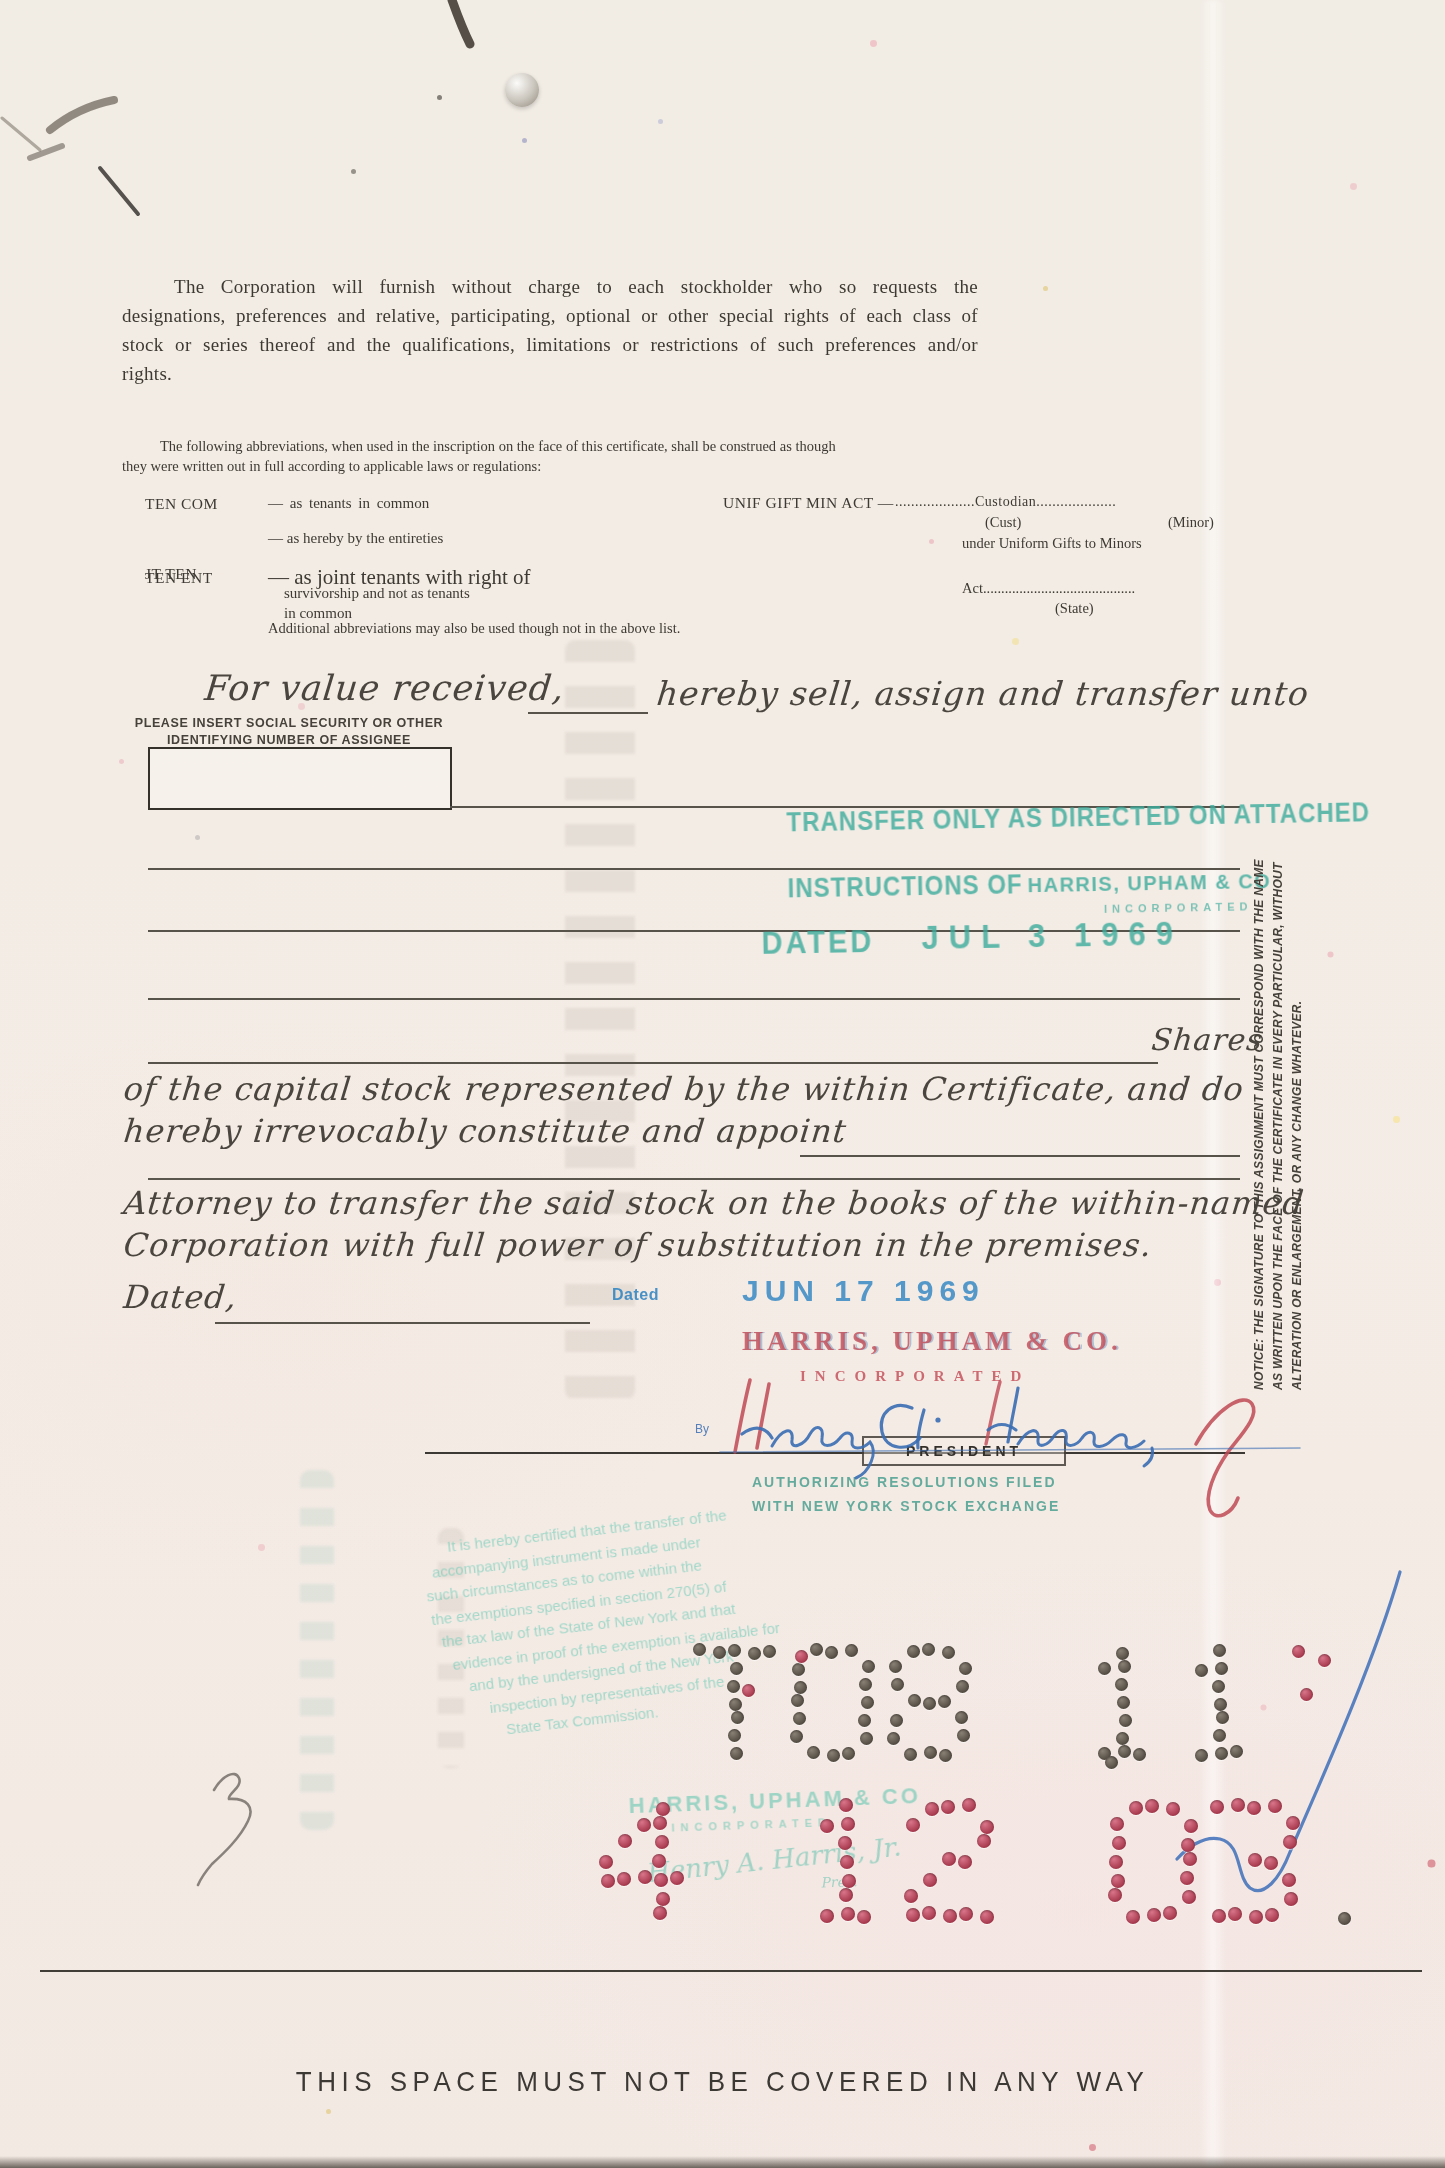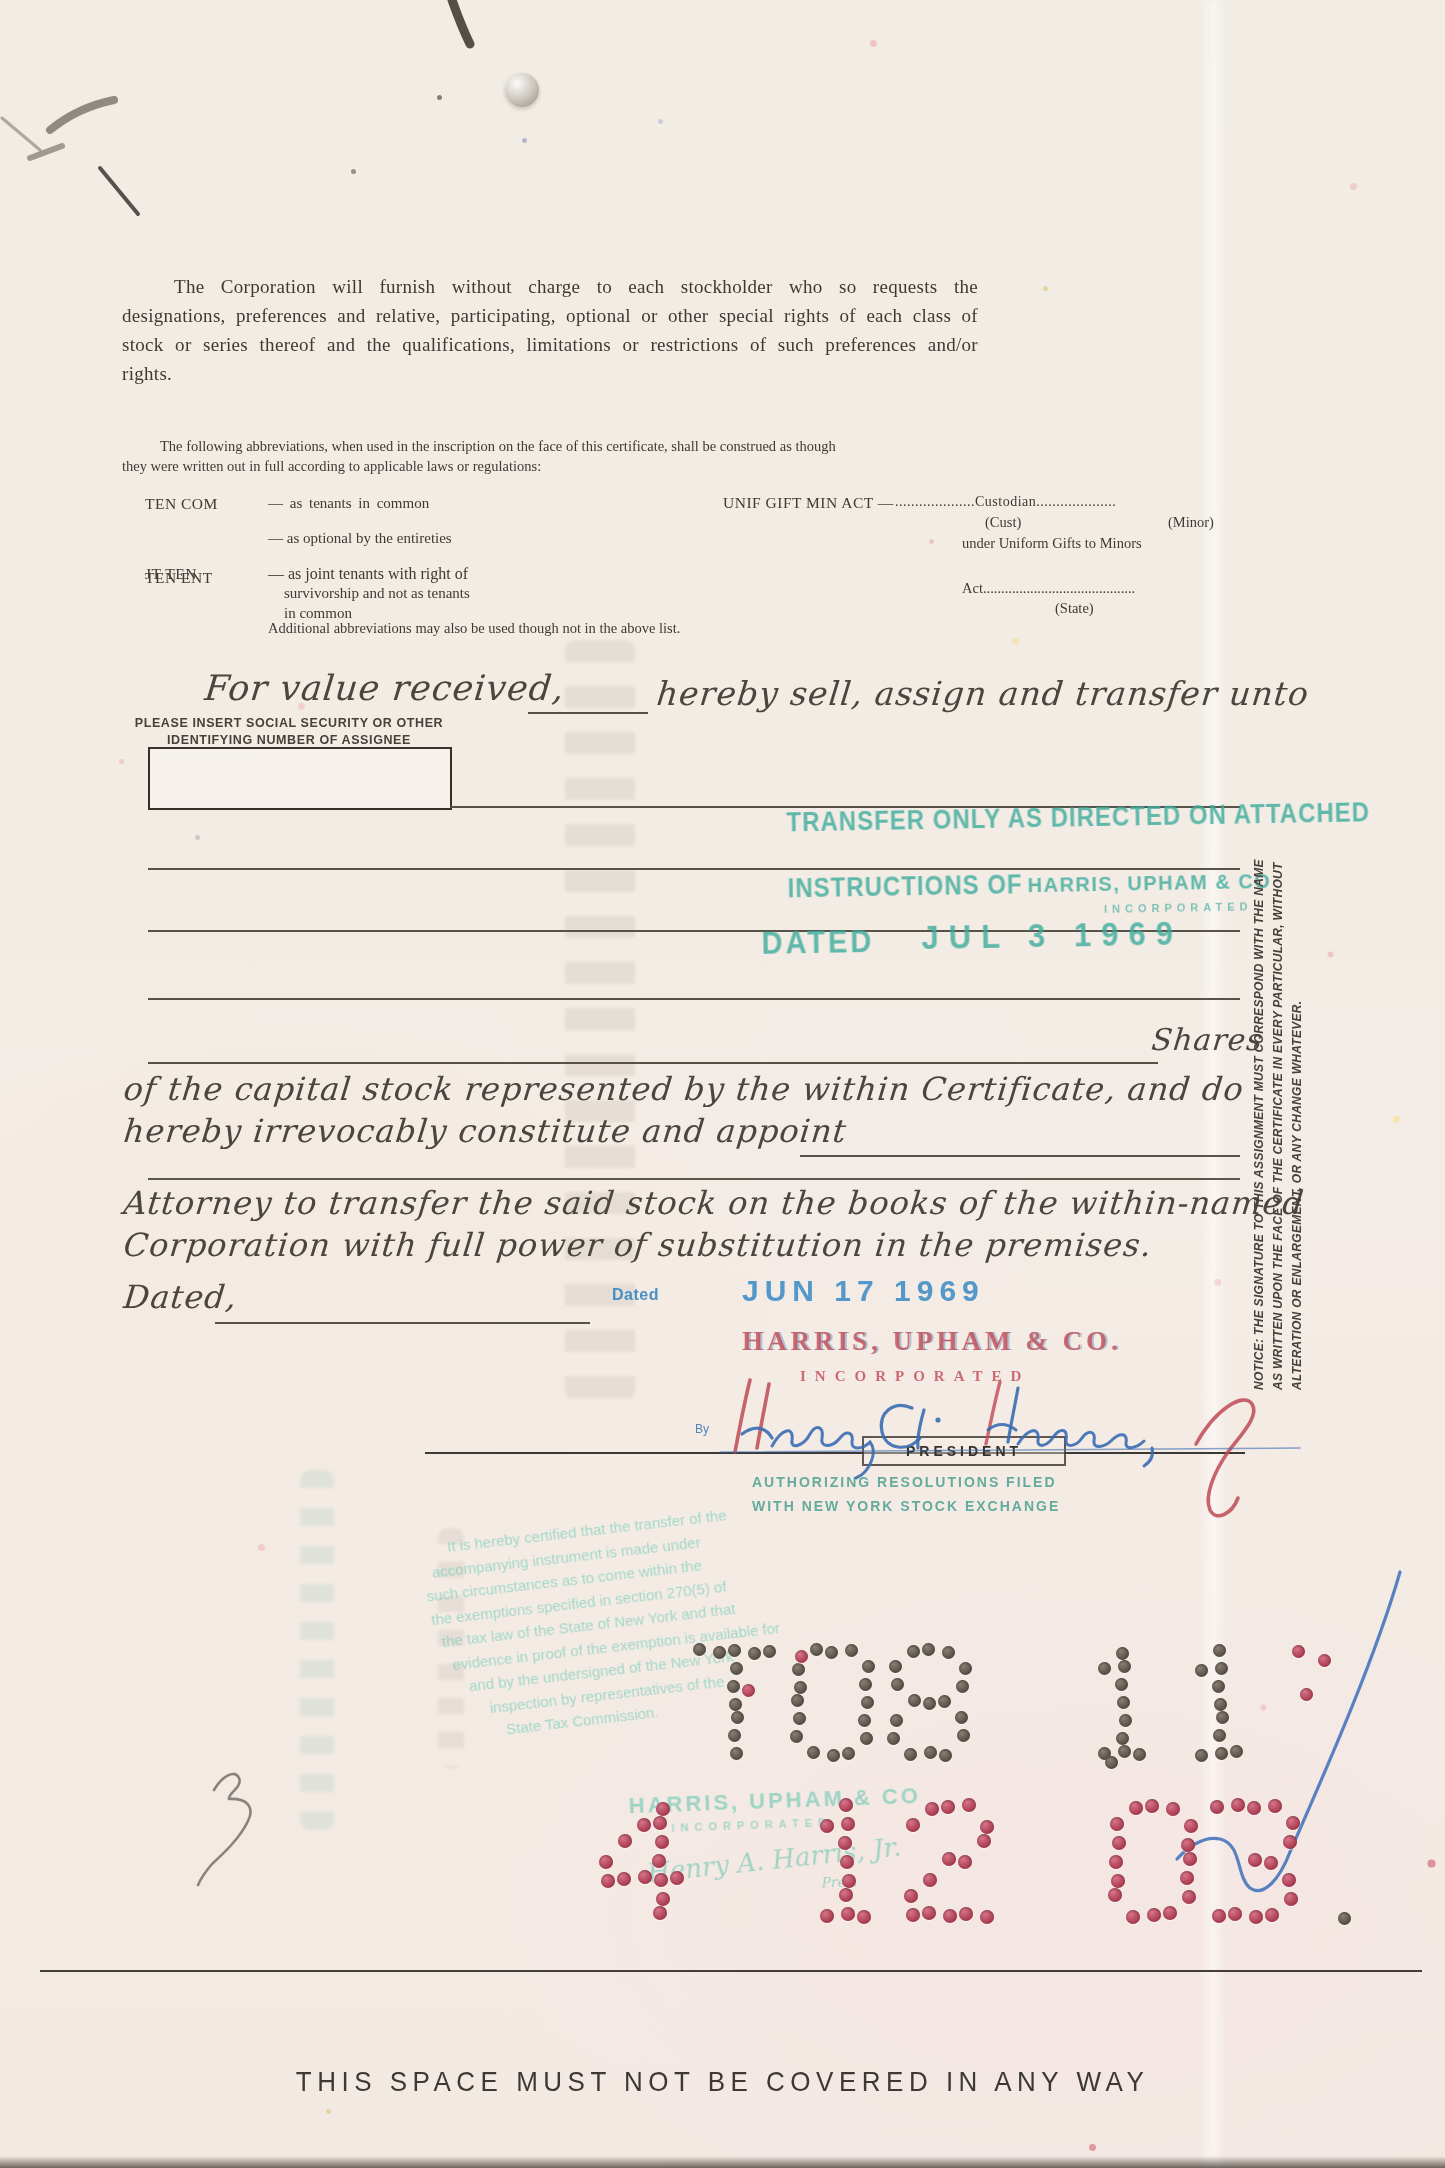--- a/index.html
+++ b/index.html
@@ -71,7 +71,7 @@
   <div class="abs serif" style="left:145px;top:495px;font-size:15.5px;letter-spacing:.5px;">TEN COM</div>
   <div class="abs serif" style="left:268px;top:495px;font-size:15px;word-spacing:3px;">— as tenants in common</div>
   <div class="abs serif" style="left:145px;top:530px;font-size:15.5px;letter-spacing:.5px;margin-top:39px;">TEN ENT</div>
-  <div class="abs serif" style="left:268px;top:530px;font-size:15px;">— as optional by the entireties</div>
+  <div class="abs serif" style="left:268px;top:530px;font-size:15px;">— as hereby by the entireties</div>
   <div class="abs serif" style="left:145px;top:565px;font-size:15.5px;letter-spacing:.5px;">JT TEN</div>
   <div class="abs serif" style="left:268px;top:565px;font-size:16px;">— as joint tenants with right of</div>
   <div class="abs serif" style="left:284px;top:585px;font-size:15px;">survivorship and not as tenants</div>

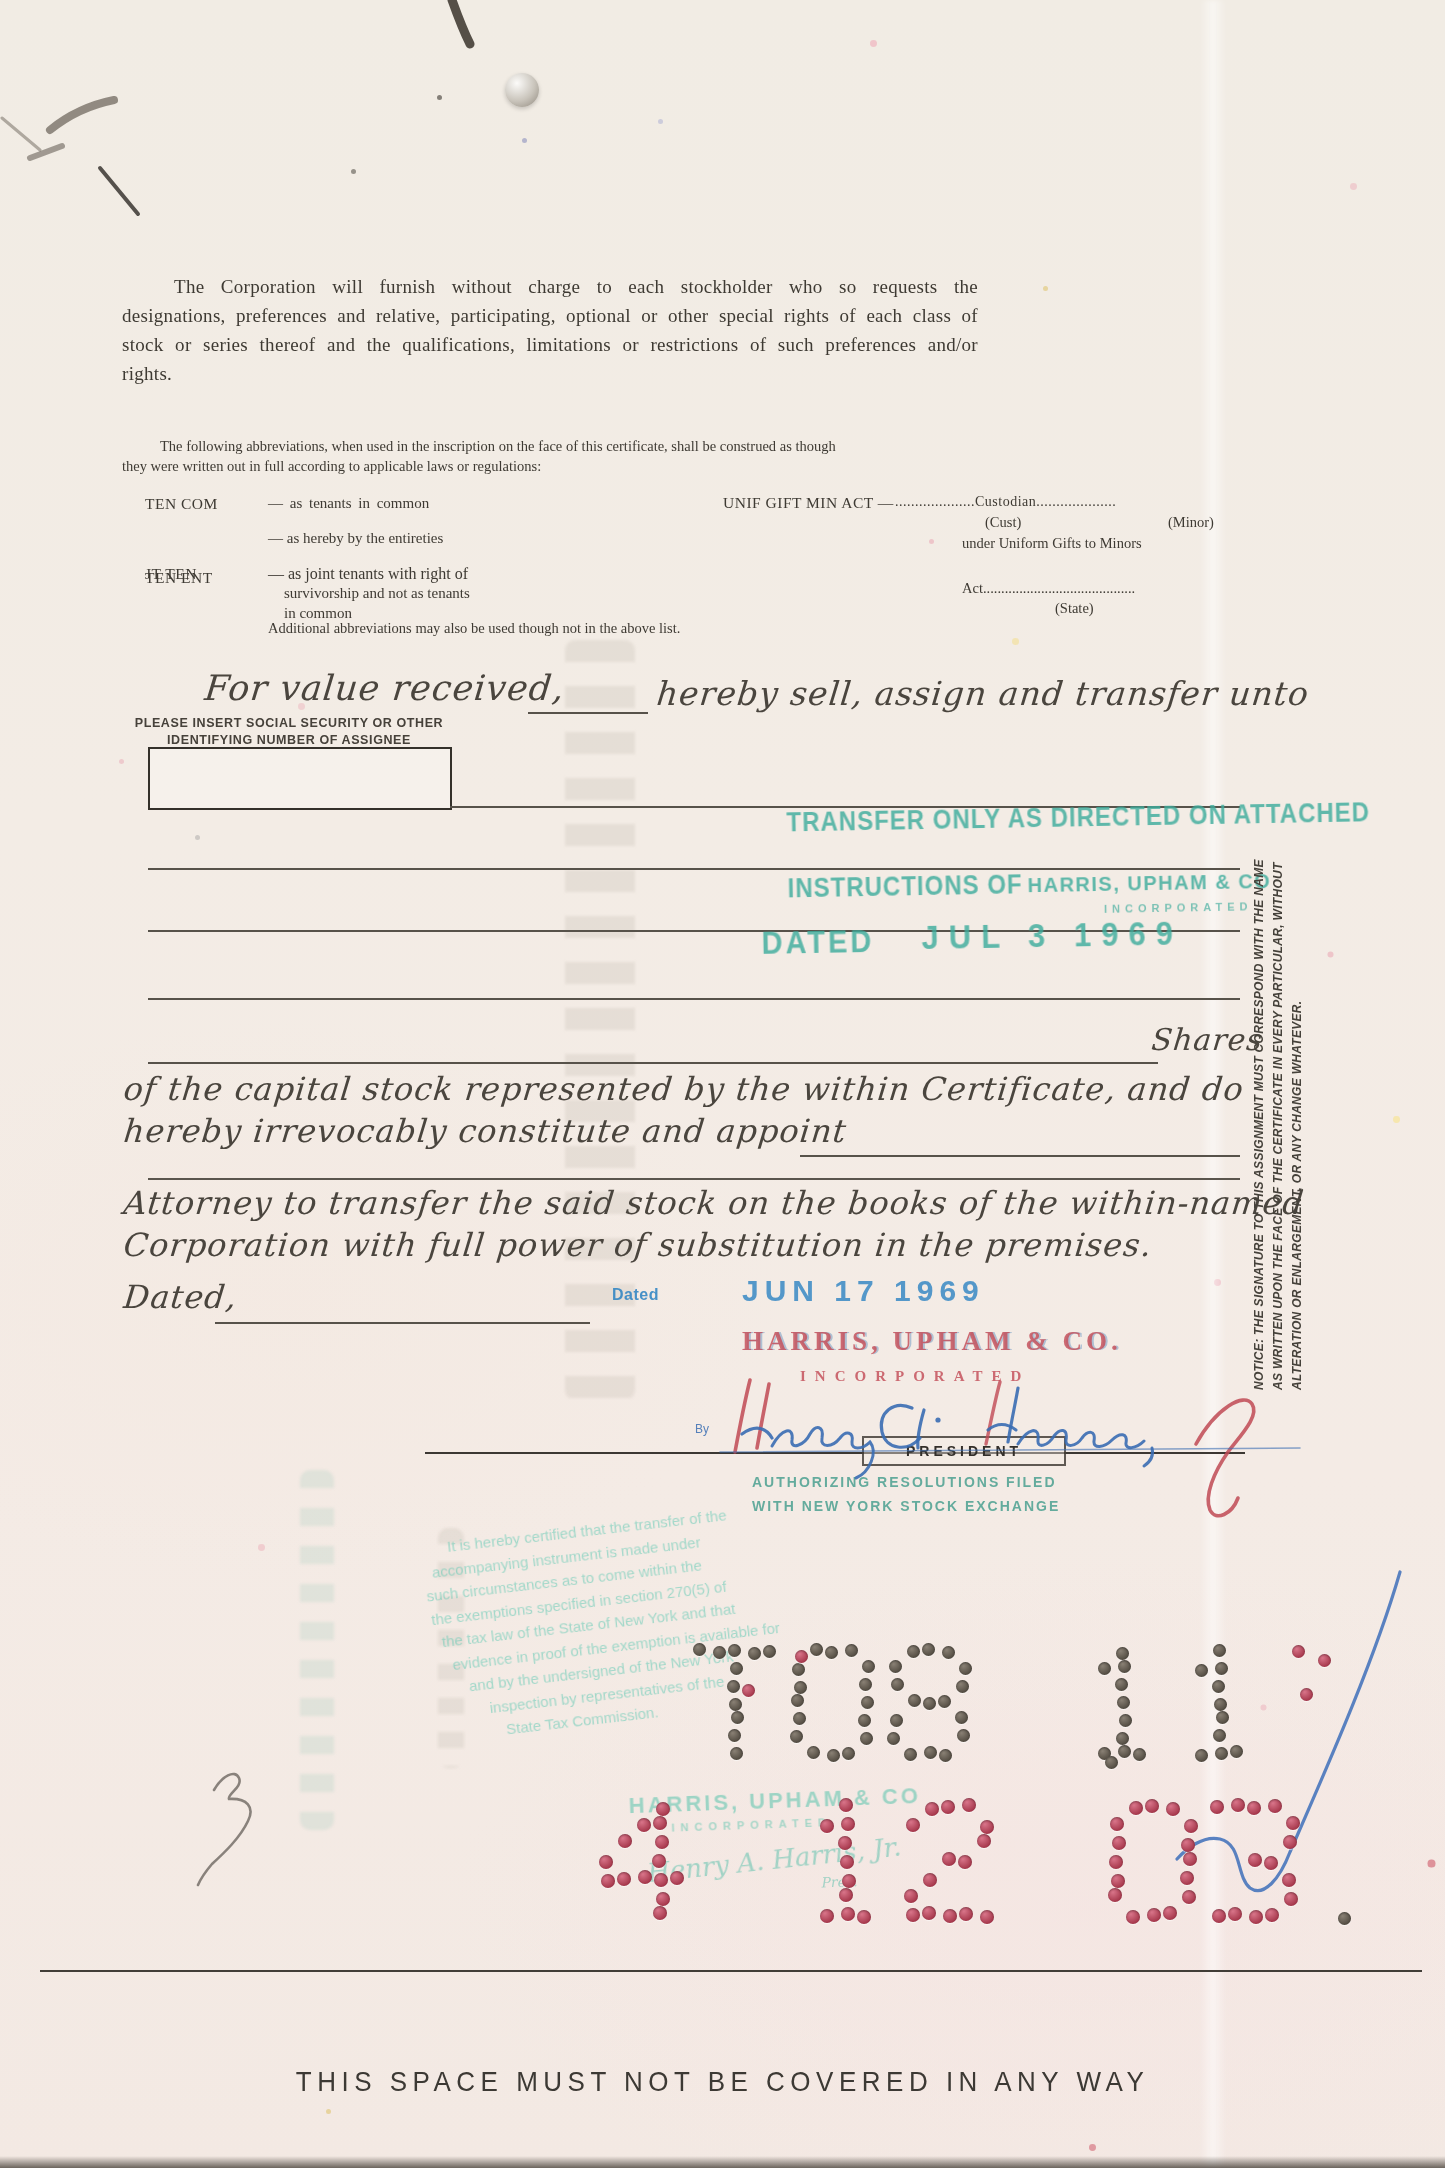--- a/index.html
+++ b/index.html
@@ -73,7 +73,7 @@
   <div class="abs serif" style="left:145px;top:530px;font-size:15.5px;letter-spacing:.5px;margin-top:39px;">TEN ENT</div>
   <div class="abs serif" style="left:268px;top:530px;font-size:15px;">— as hereby by the entireties</div>
   <div class="abs serif" style="left:145px;top:565px;font-size:15.5px;letter-spacing:.5px;">JT TEN</div>
-  <div class="abs serif" style="left:268px;top:565px;font-size:16px;">— as joint tenants with right of</div>
+  <div class="abs serif" style="left:268px;top:565px;font-size:21px;">— as joint tenants with right of</div>
   <div class="abs serif" style="left:284px;top:585px;font-size:15px;">survivorship and not as tenants</div>
   <div class="abs serif" style="left:284px;top:605px;font-size:15px;">in common</div>
 

